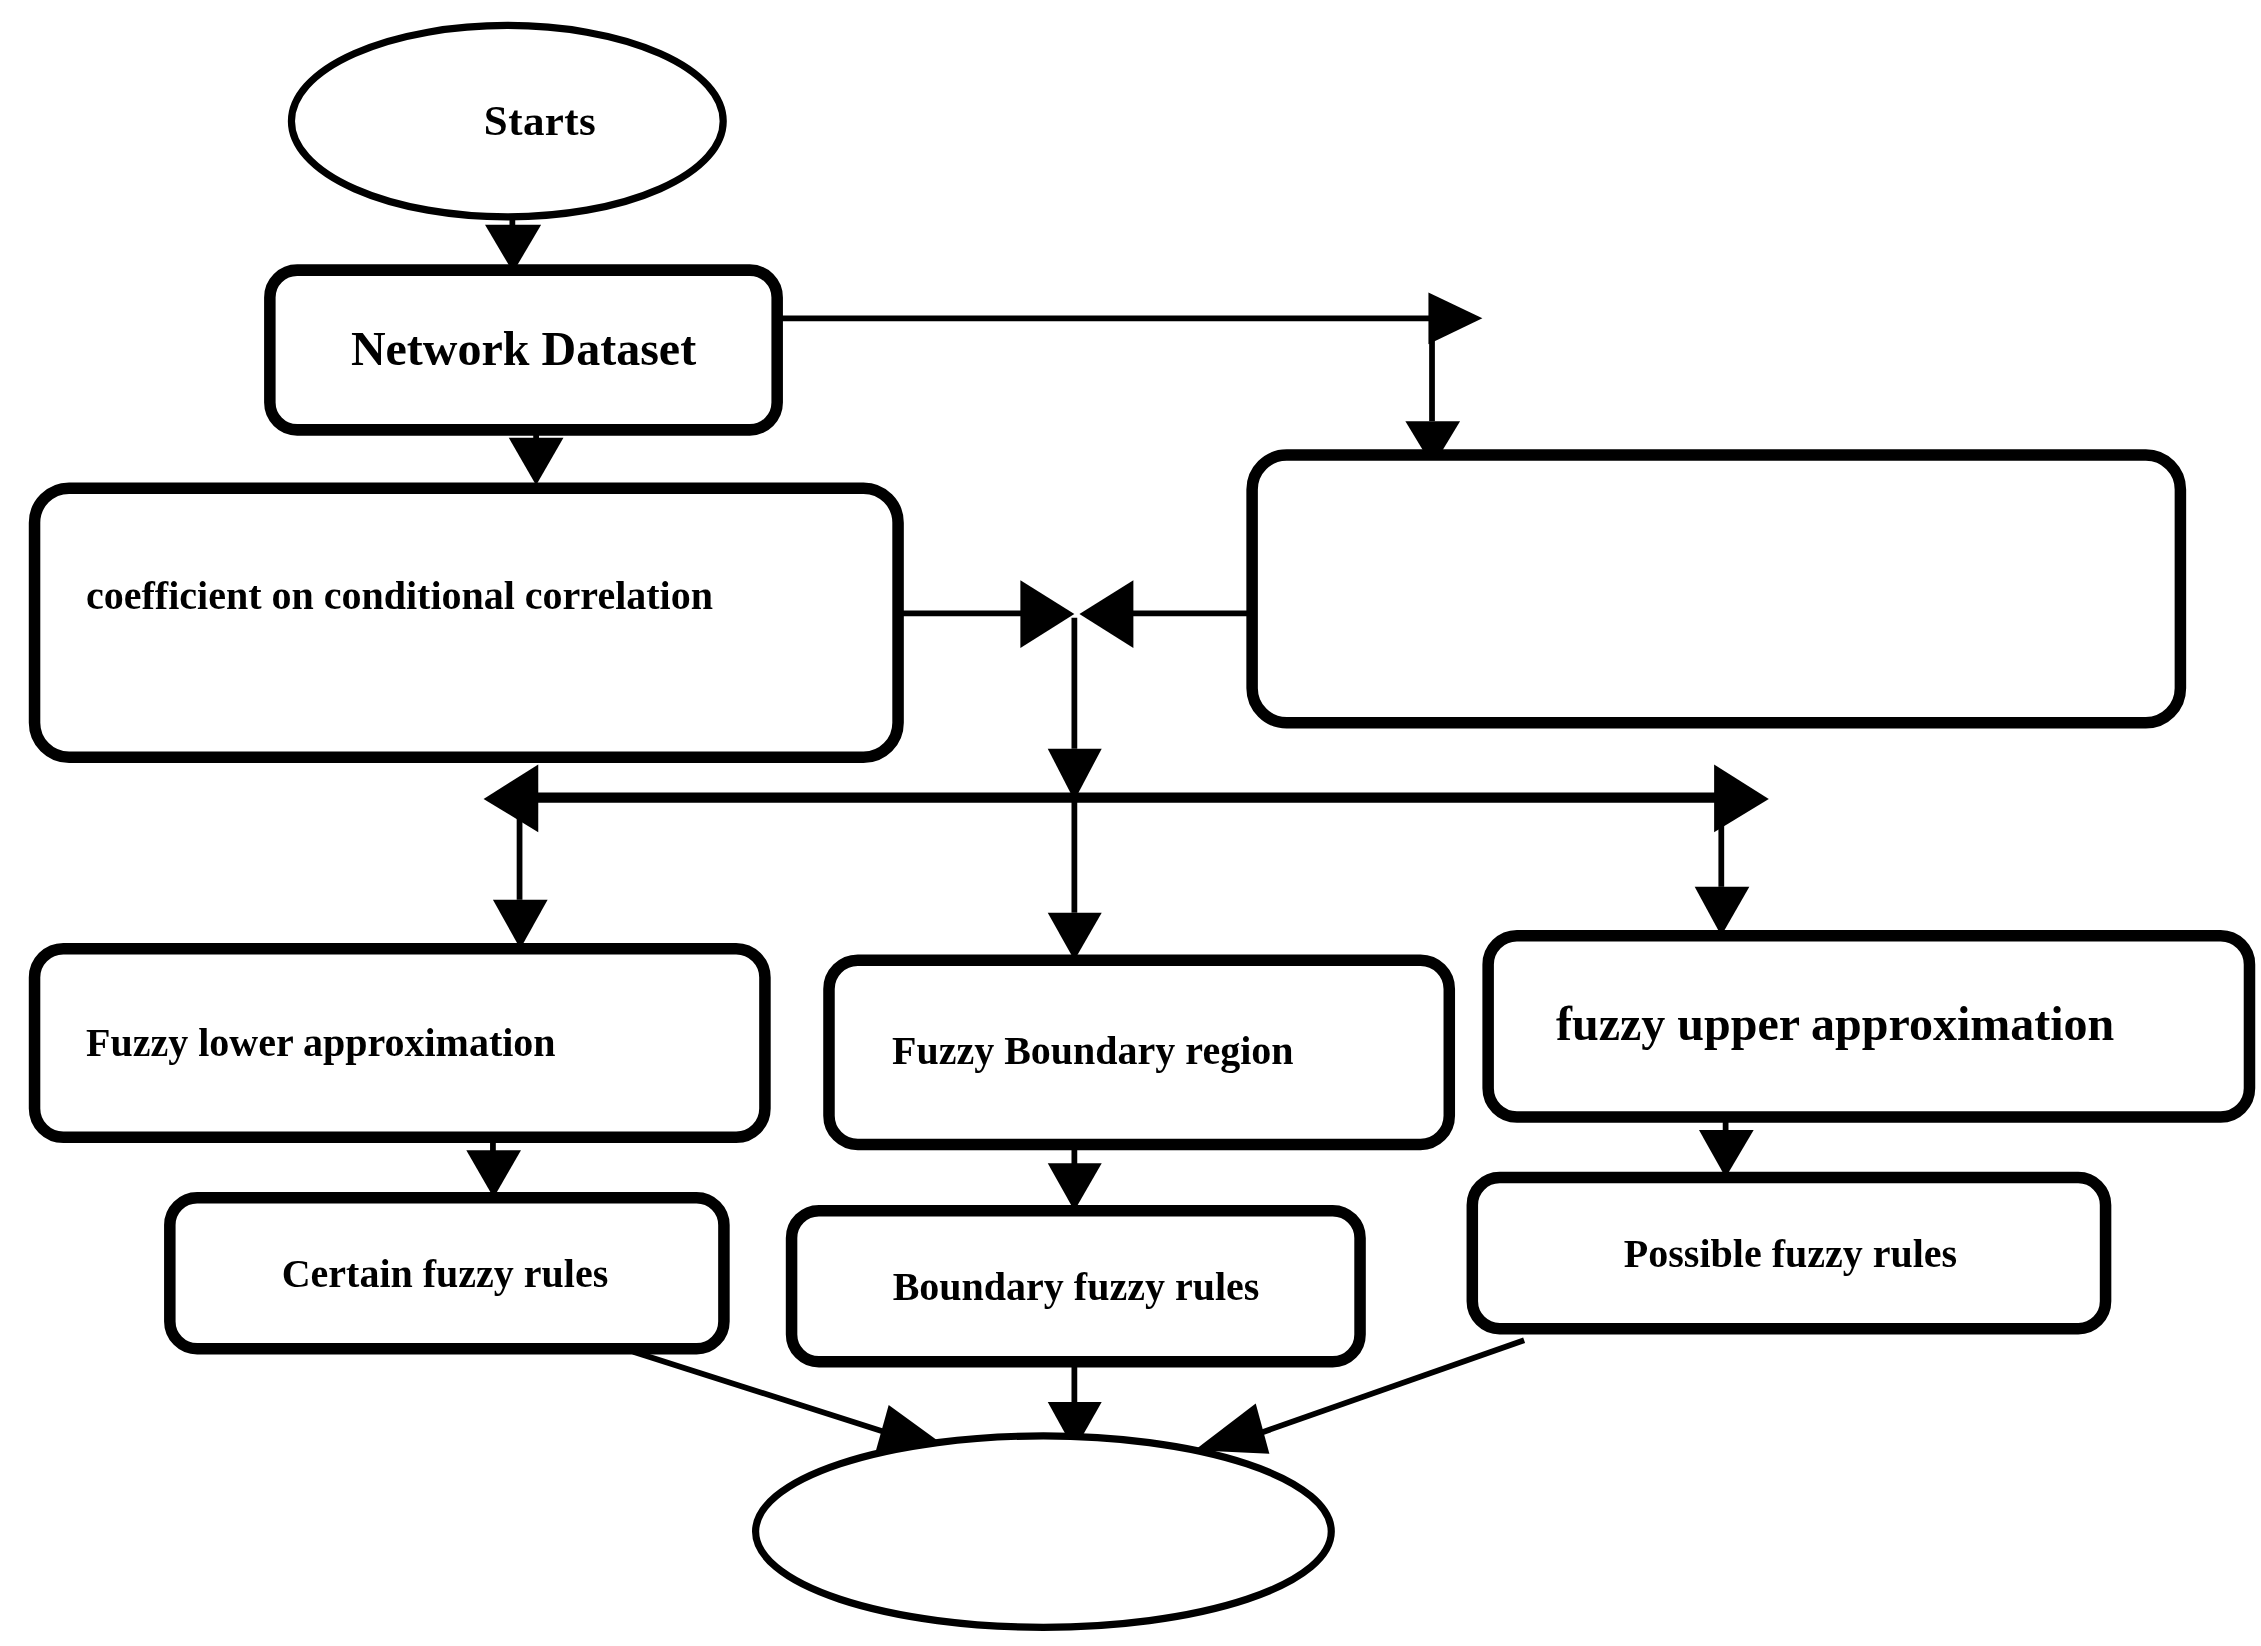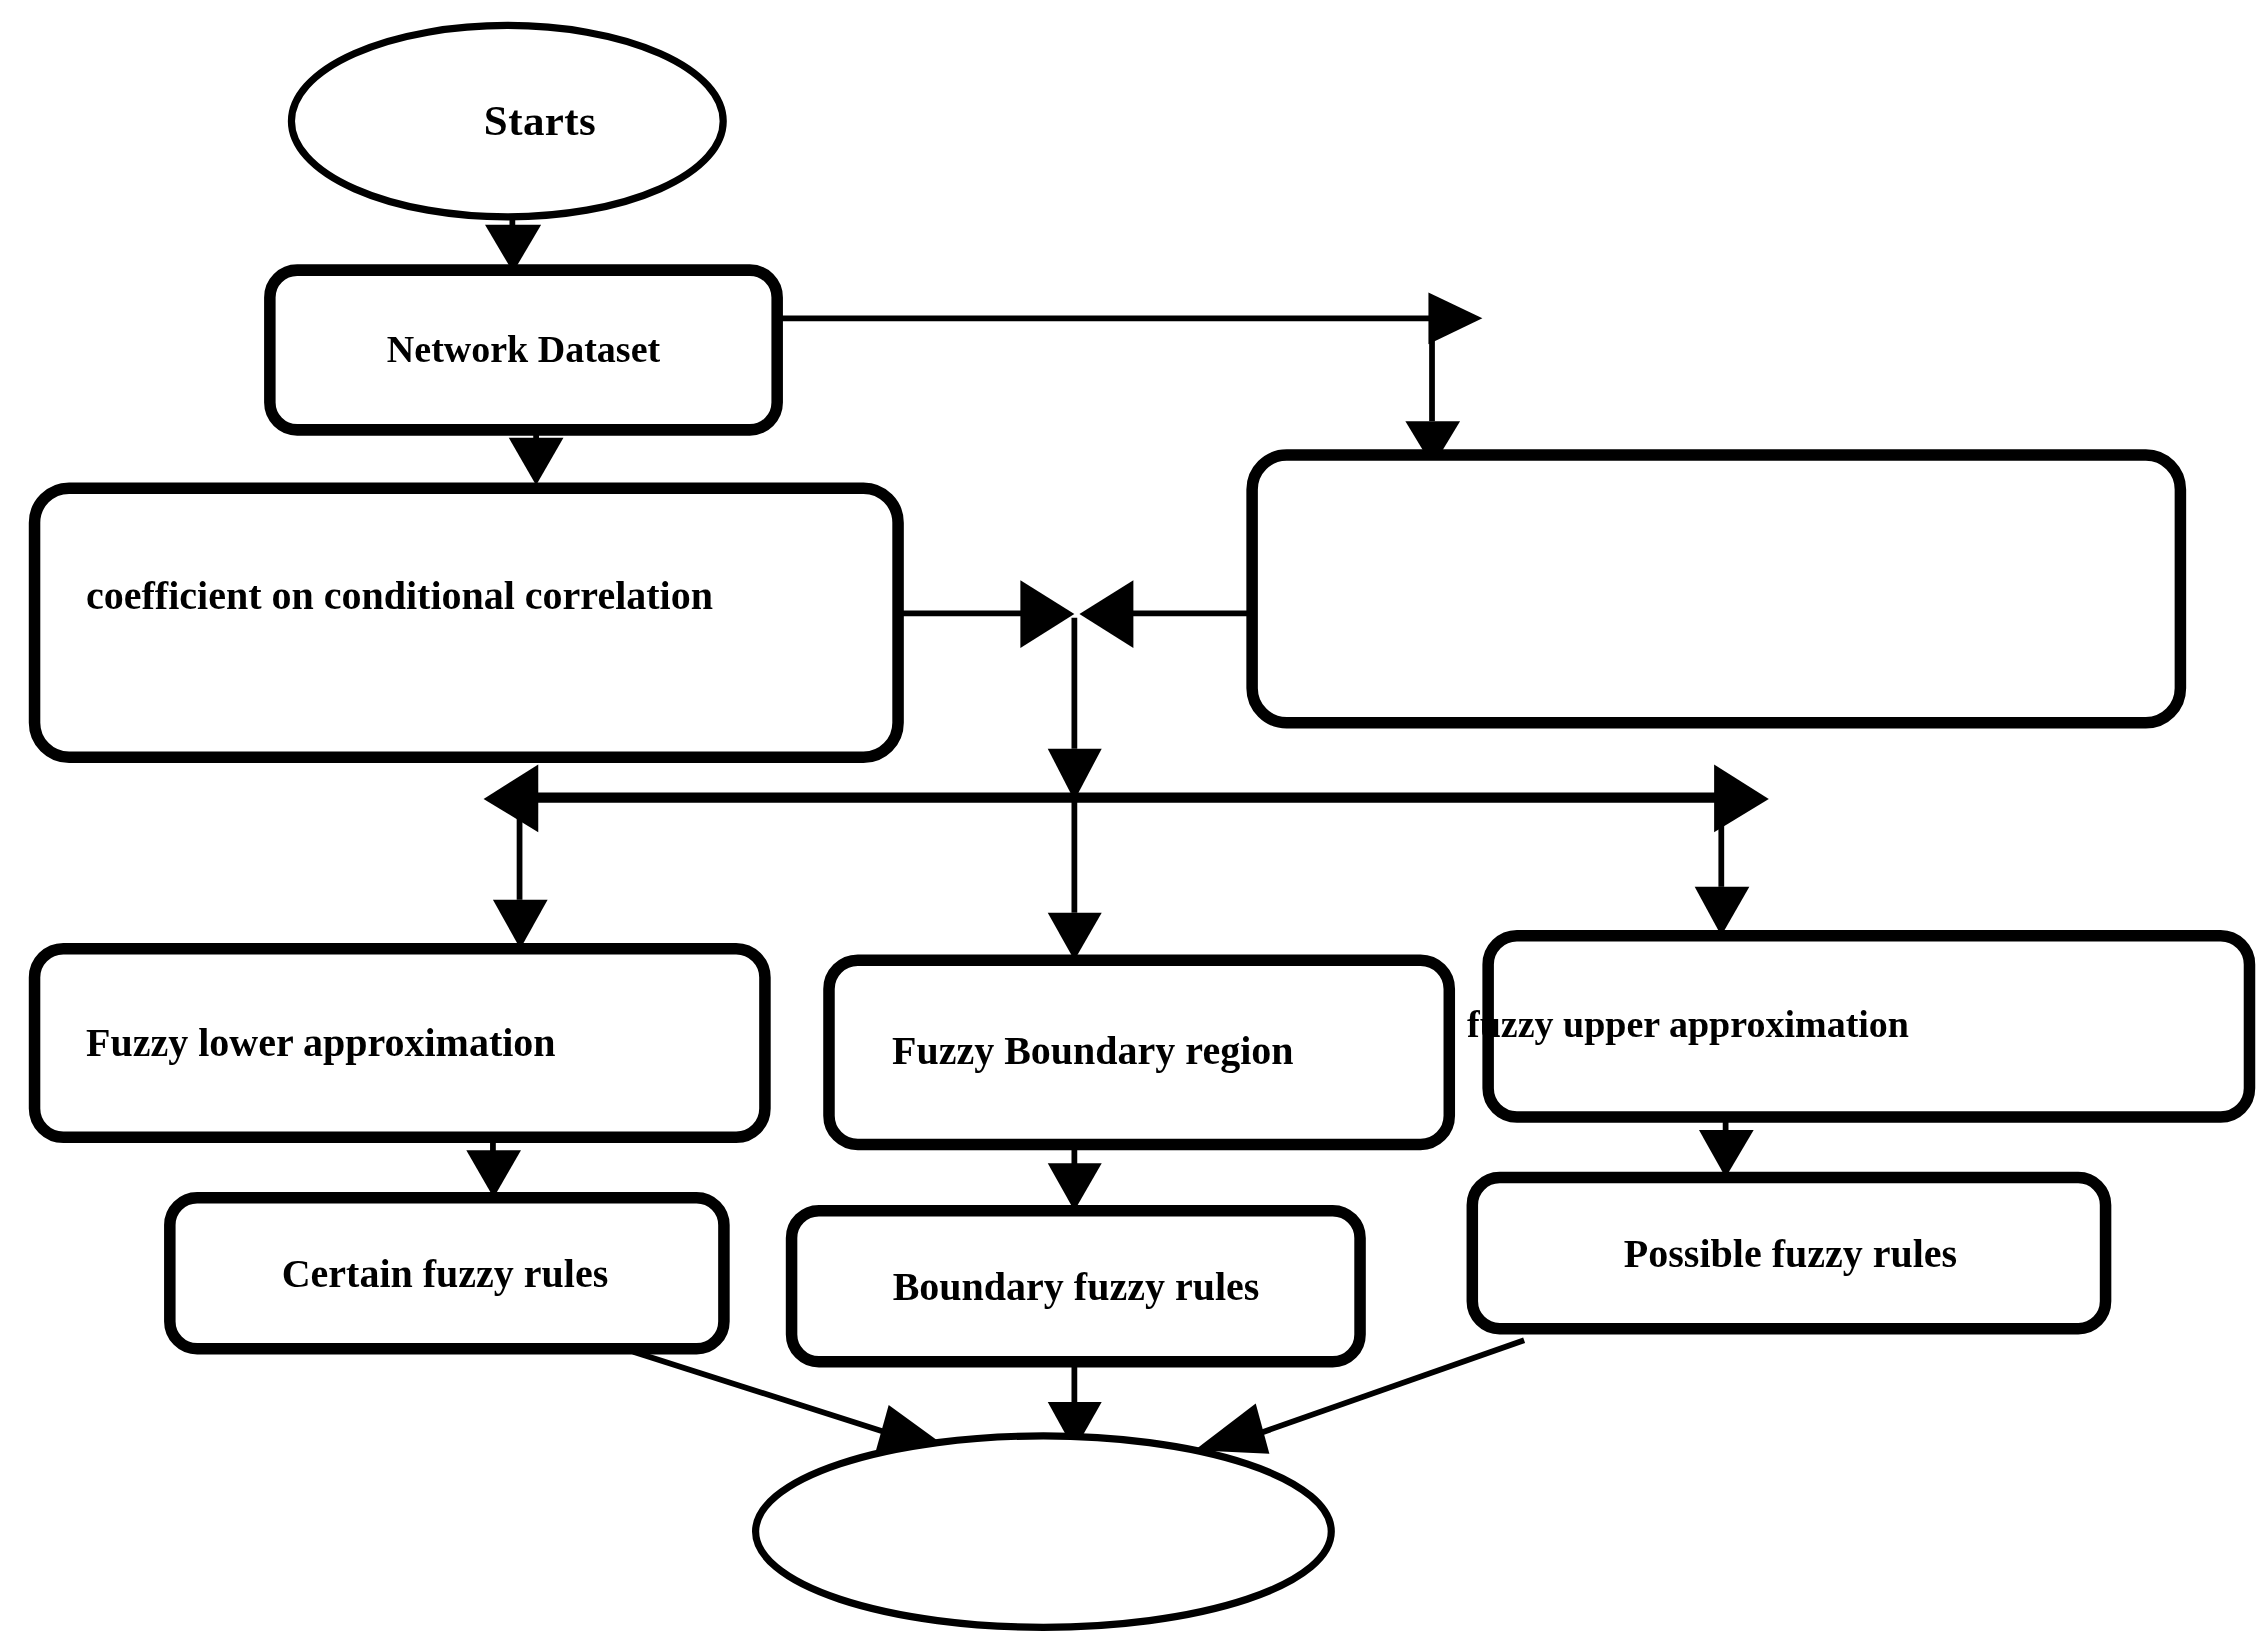--- a/index.html
+++ b/index.html
@@ -86,7 +86,7 @@
     font-weight: bold;
     letter-spacing: 0.4px;
   }
-  .sz-58 { font-size: 38px; }
+  .sz-58 { font-size: 48px; }
   .sz-56 { font-size: 40px; }
   .heavier { font-weight: bold; }
 </style>

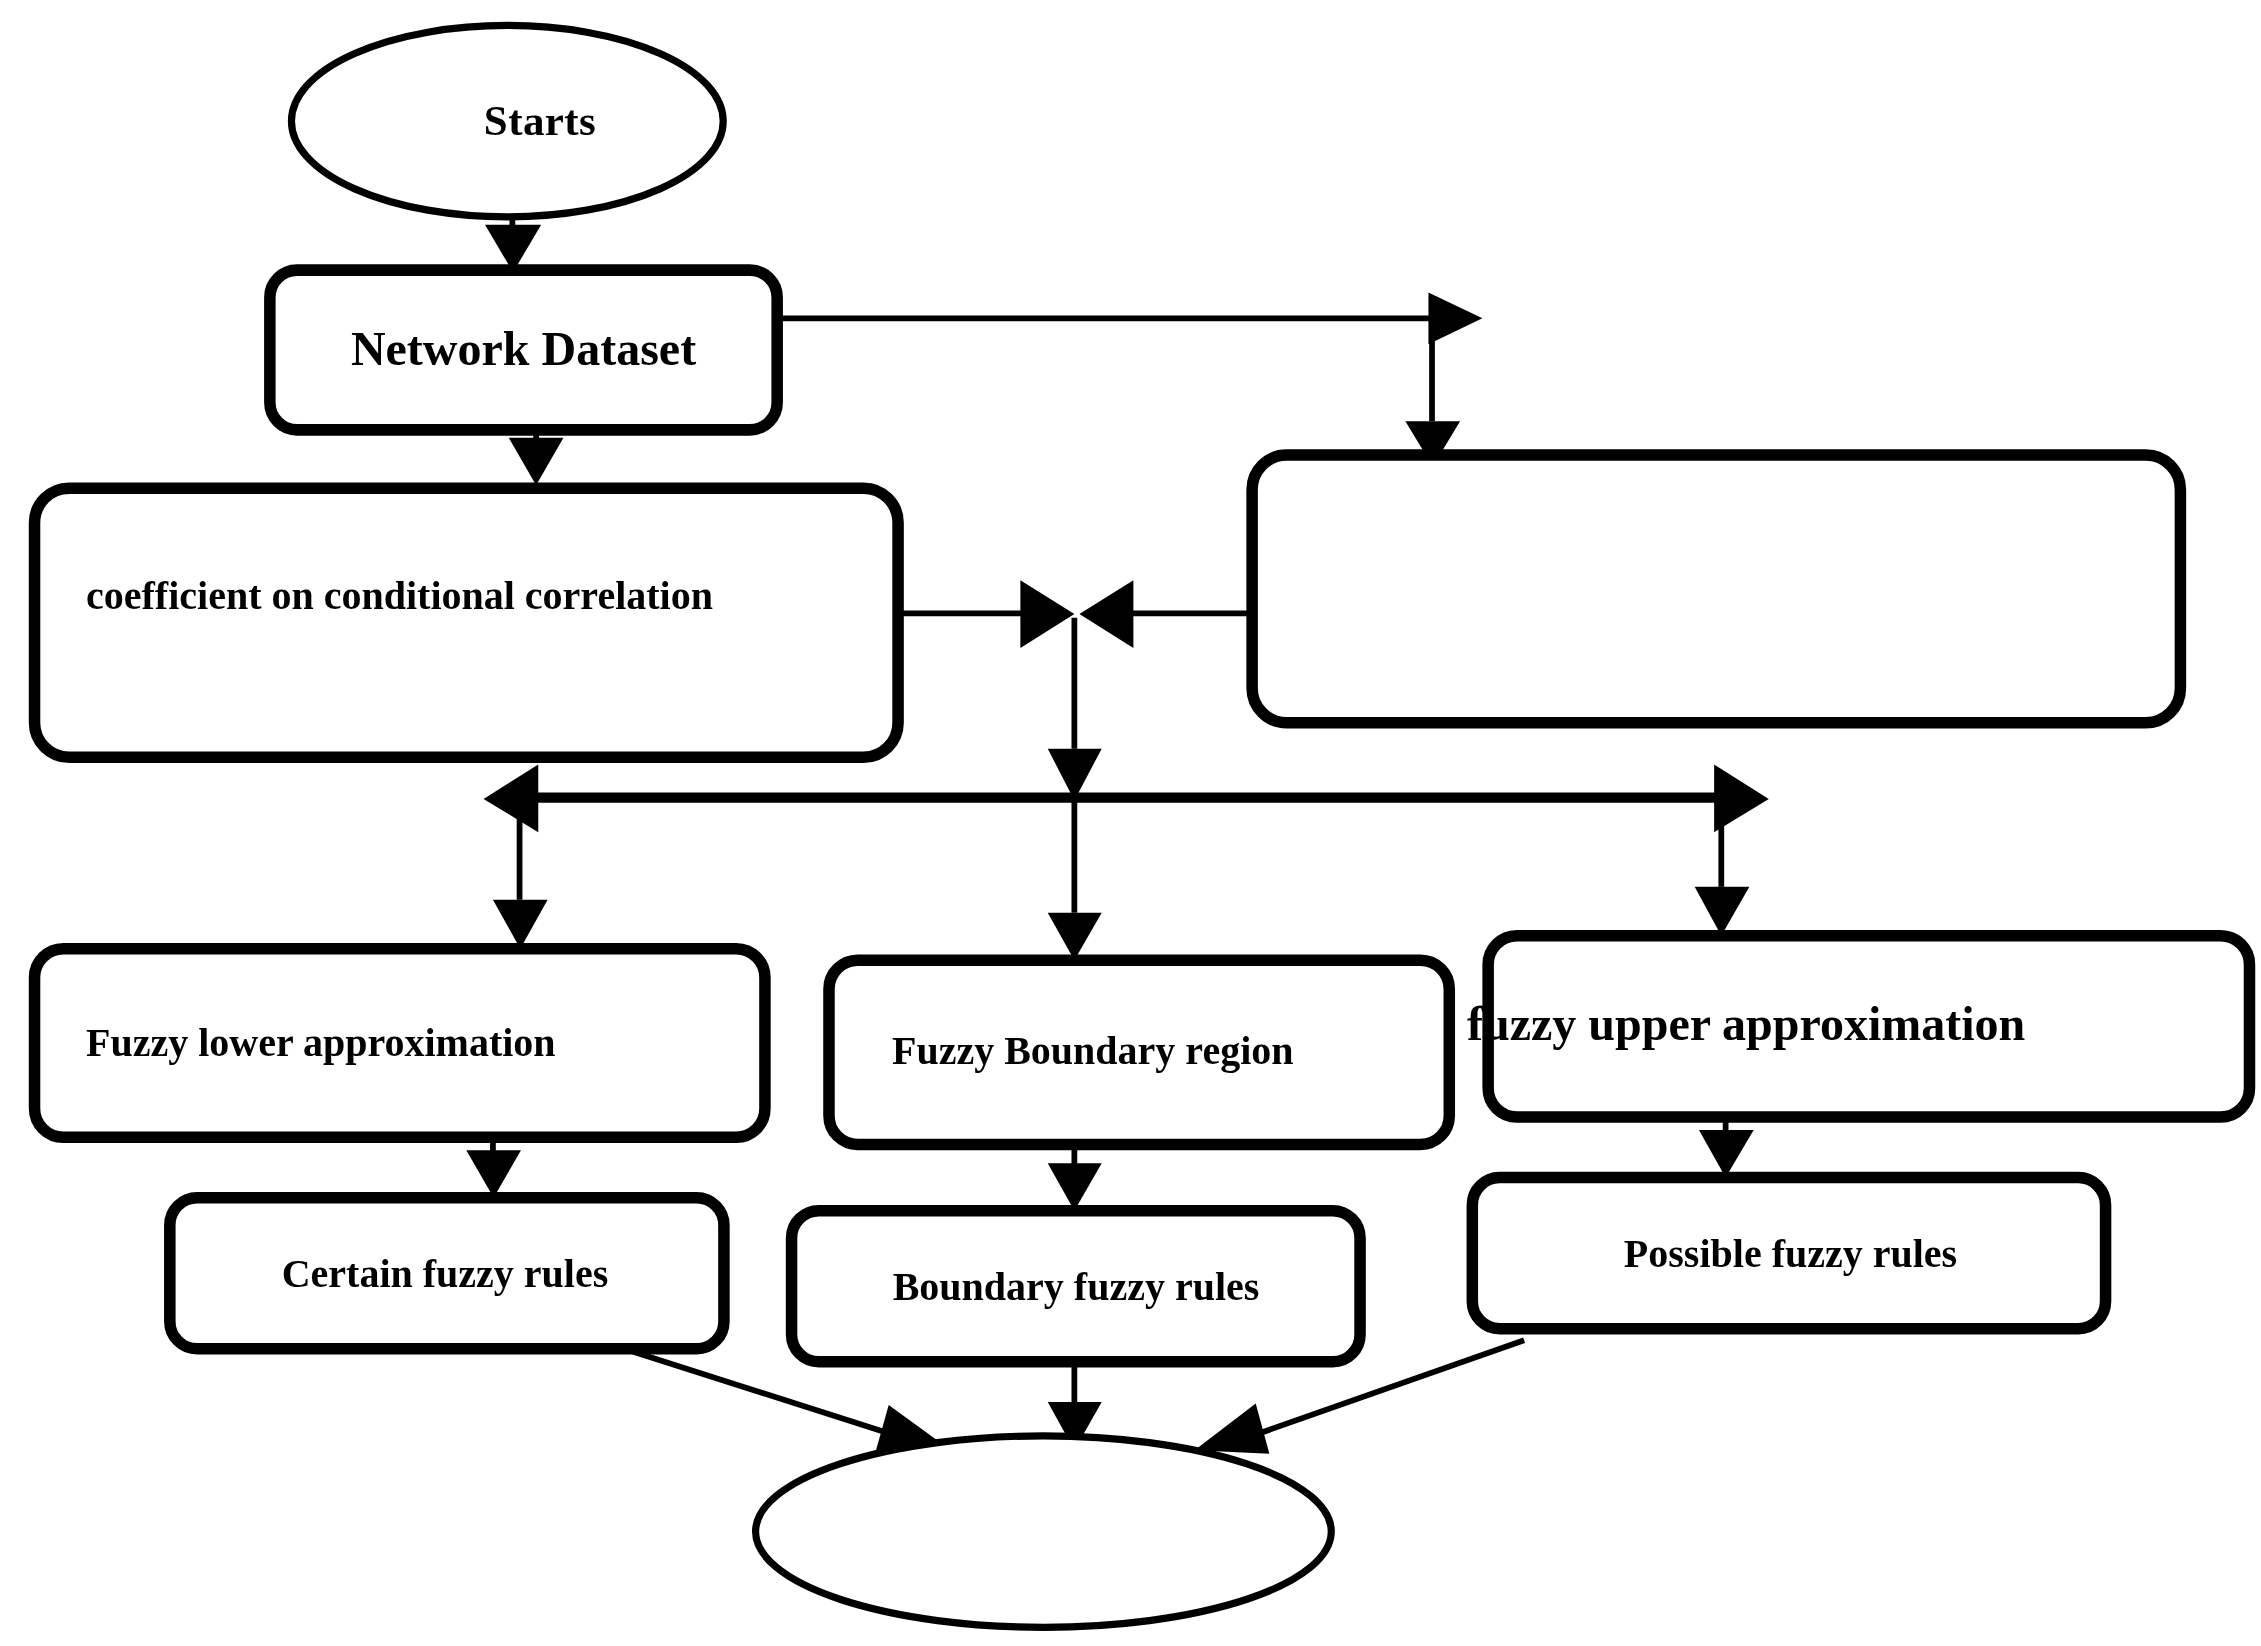--- a/index.html
+++ b/index.html
@@ -225,7 +225,7 @@
     <span>Fuzzy Boundary region</span>
   </div>
 
-  <div class="node-label sz-58 heavier" style="left:1467px; top:970px; width:669px; height:108px;">
+  <div class="node-label sz-58 heavier" style="left:1556px; top:970px; width:669px; height:108px;">
     <span>fuzzy   upper   approximation</span>
   </div>
 

